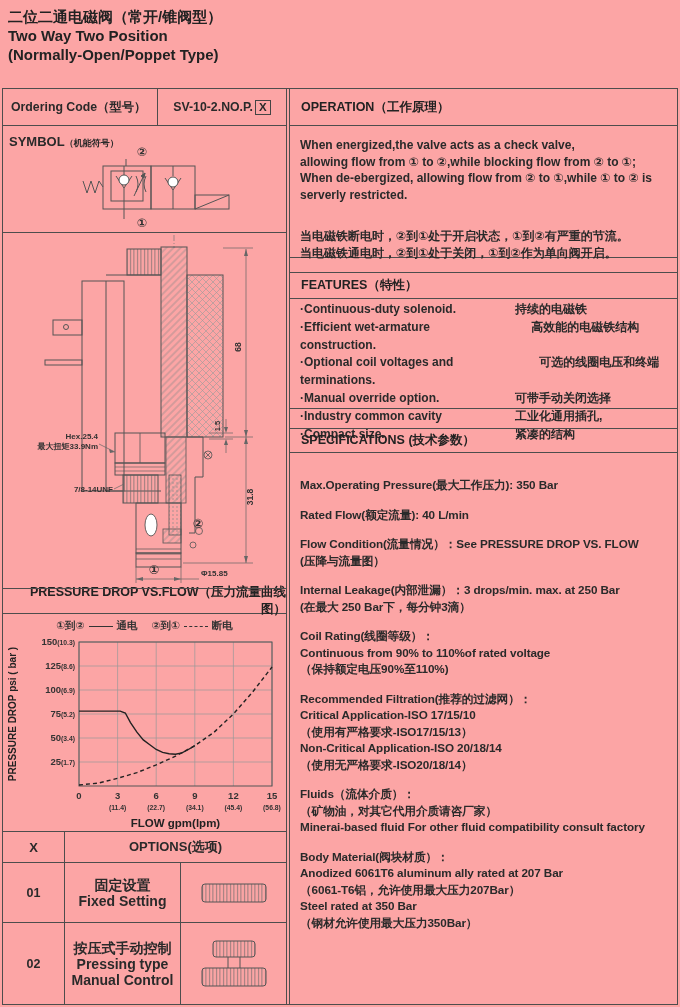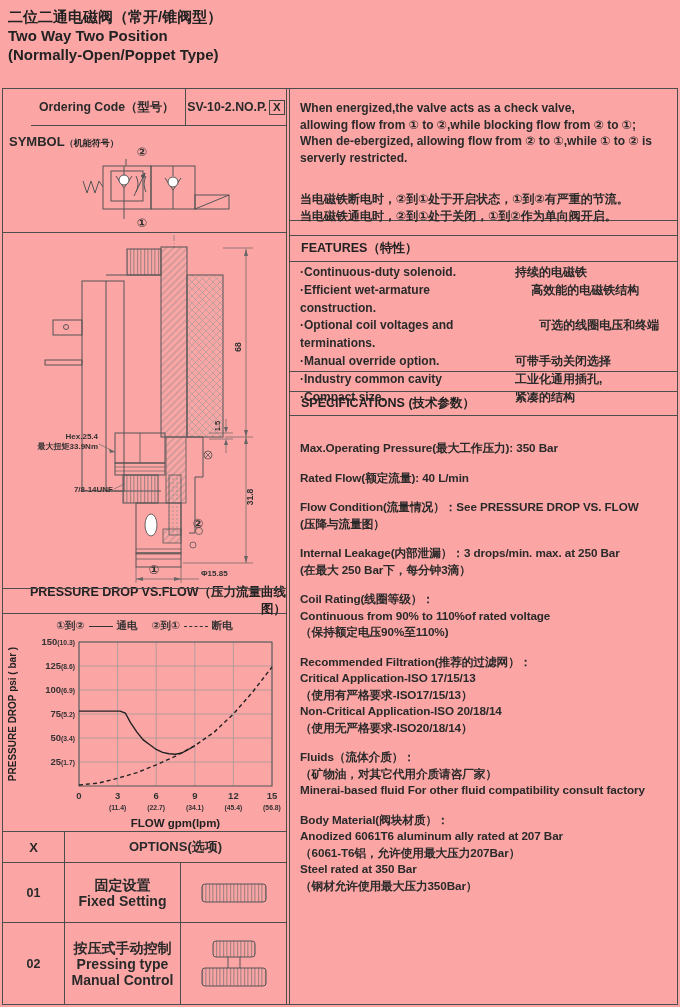--- a/index.html
+++ b/index.html
@@ -17,7 +17,7 @@
   .row { border-bottom: 1px solid #4d4d4d; }
   .hdr { font-size: 12.5px; display: flex; align-items: center; padding-left: 11px; color: #222; }
   
-  .ordering-row { height: 37px; display: flex; margin-left: 28px; }
+  .ordering-row { height: 37px; display: flex; }
   .ordering-label { width: 155px; border-right: 1px solid #4d4d4d; display: flex; align-items: center; padding-left: 8px; font-size: 12.3px; }
   .ordering-code { flex: 1; display: flex; align-items: center; justify-content: center; font-size: 12.3px; }
   .xbox { display: inline-block; border: 1px solid #444; padding: 0 3px; margin-left: 2px; font-size: 11.5px; line-height: 13px; }

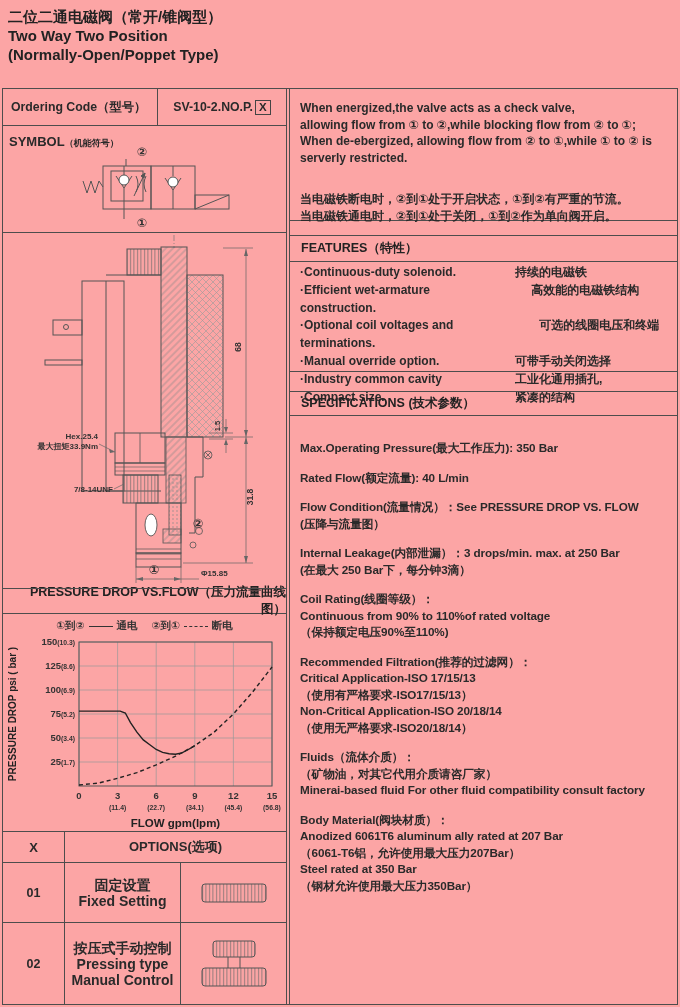--- a/index.html
+++ b/index.html
@@ -313,6 +313,7 @@
     </div>
 
     <div class="col-right">
+      <div class="op-hdr hdr row">OPERATION（工作原理）</div>
       <div class="op-body row">
         <div id="op-en">
             <div>When energized,the valve acts as a check valve,</div>

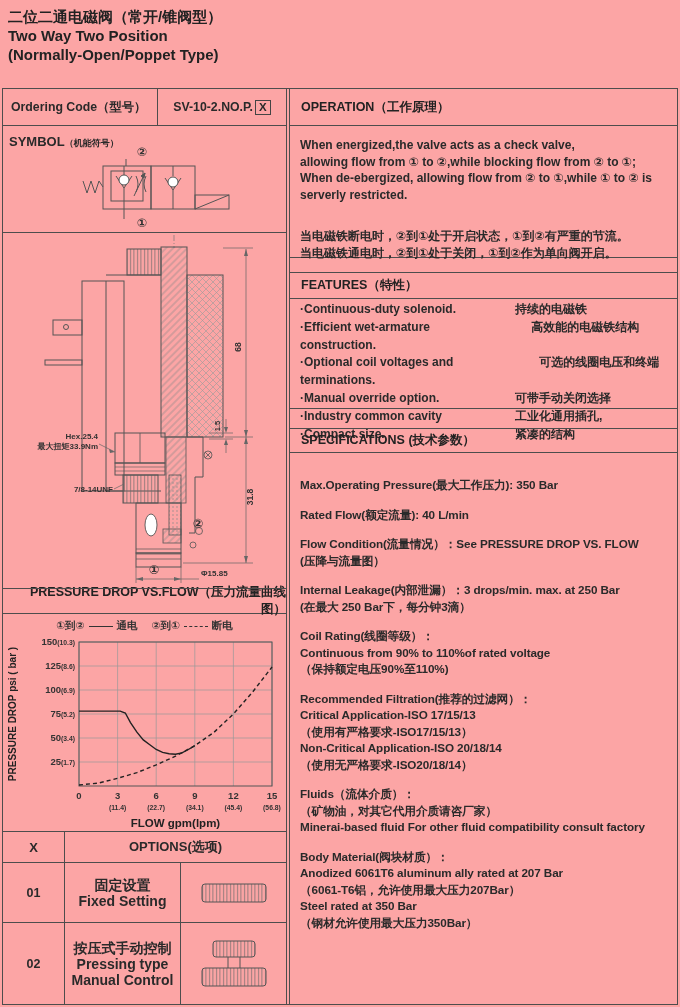--- a/index.html
+++ b/index.html
@@ -378,7 +378,7 @@
           </div>
           <div class="spec-para">
             <div>Recommended Filtration(推荐的过滤网）：</div>
-            <div>Critical Application-ISO 17/15/13</div>
+            <div>Critical Application-ISO 17/15/10</div>
             <div>（使用有严格要求-ISO17/15/13）</div>
             <div>Non-Critical Application-ISO 20/18/14</div>
             <div>（使用无严格要求-ISO20/18/14）</div>

